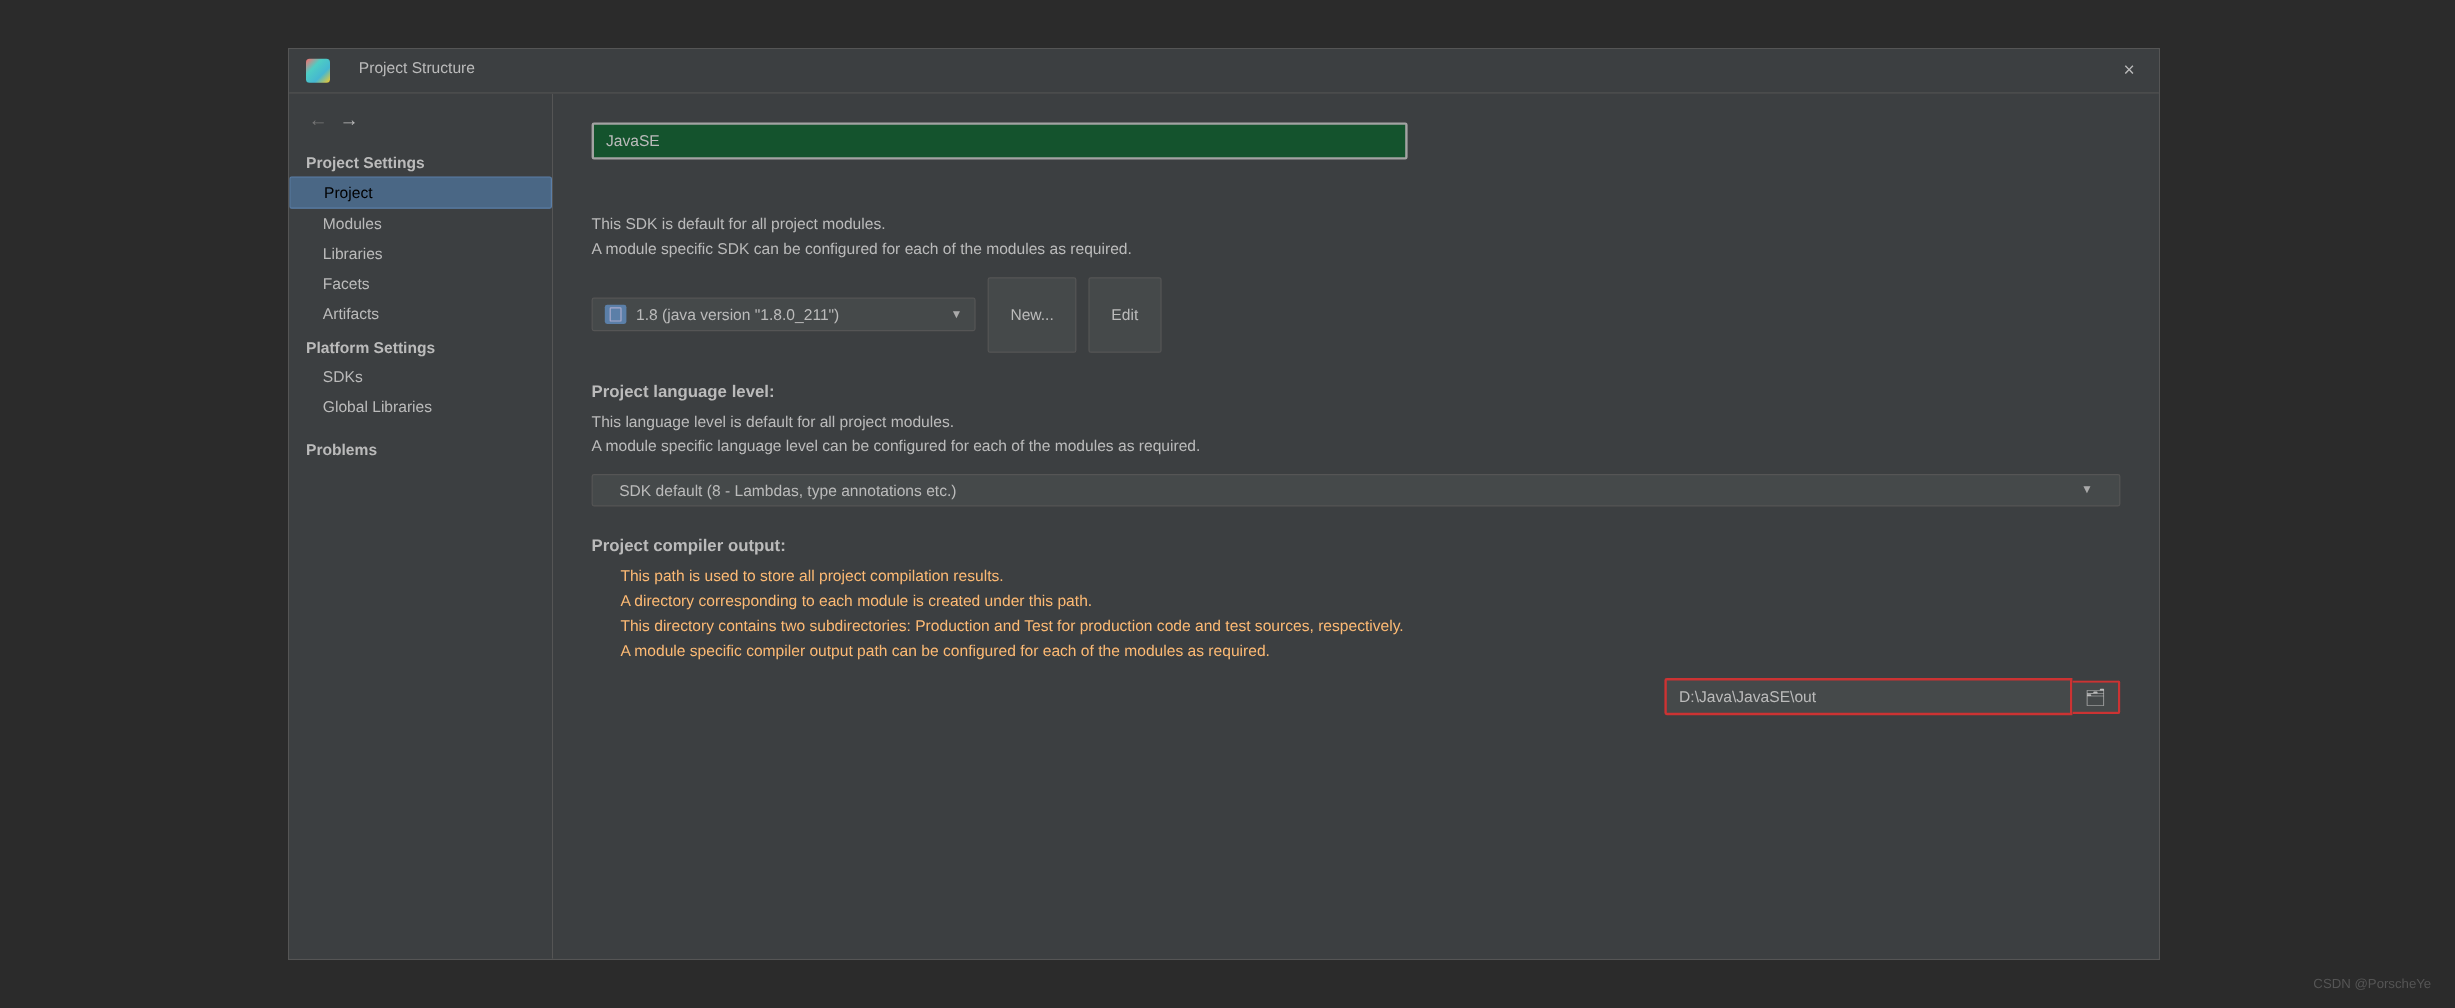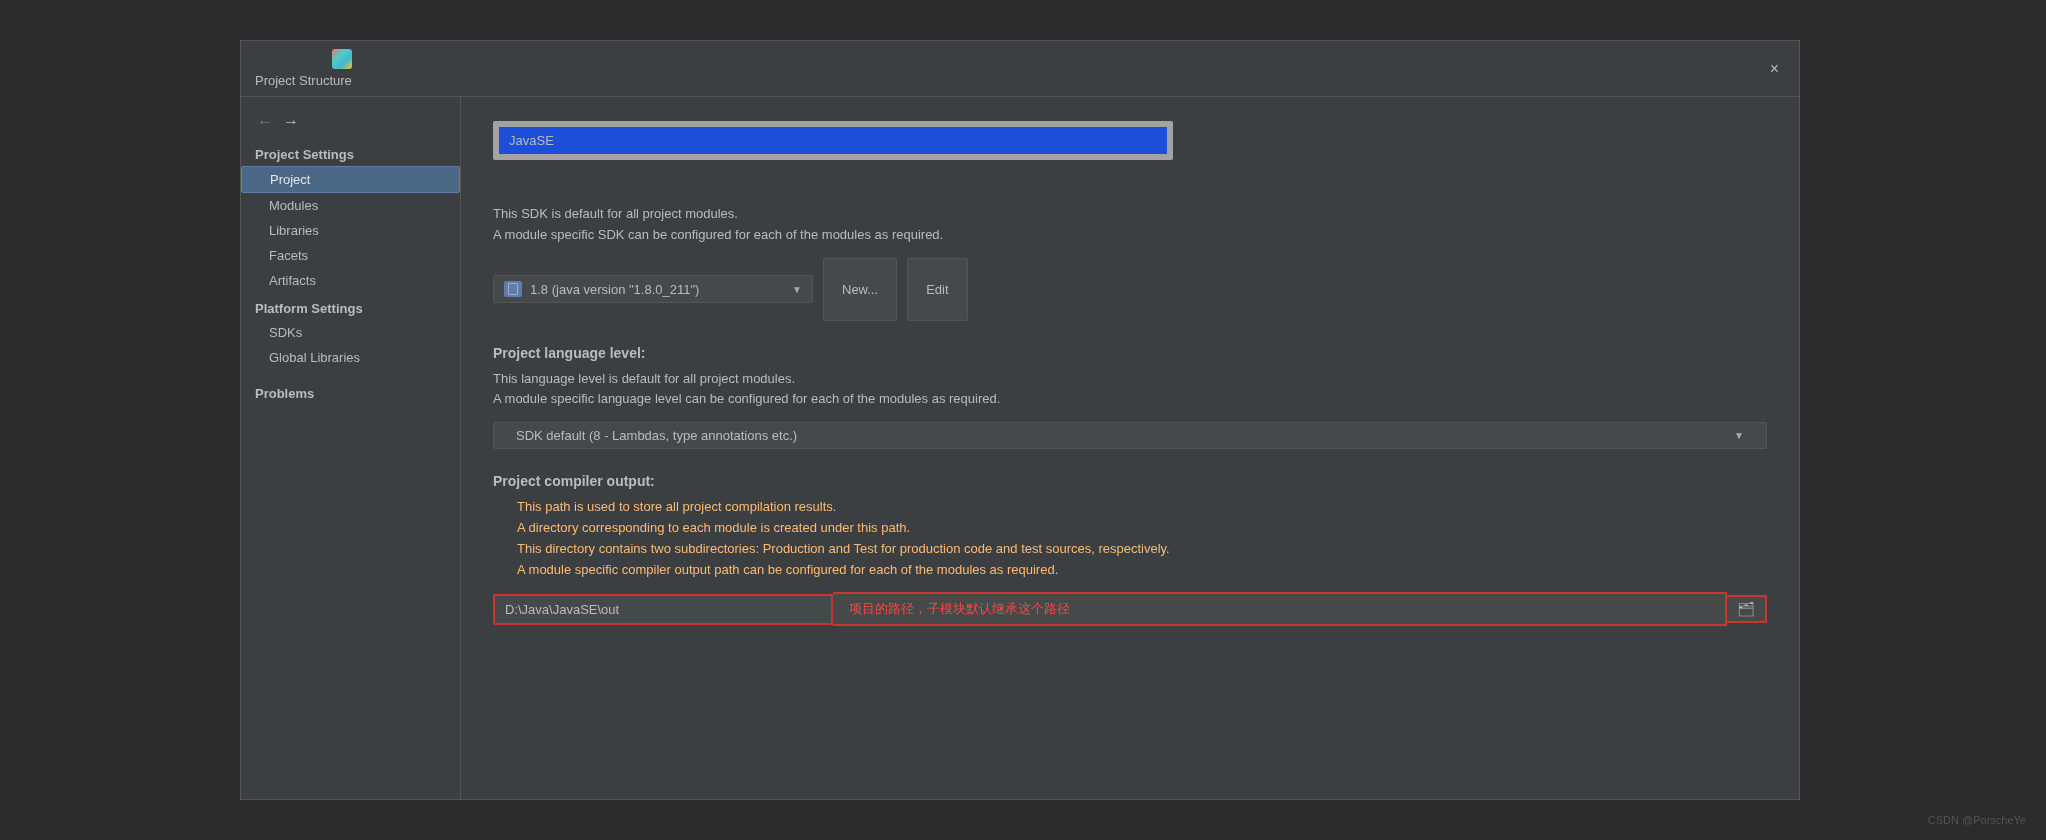--- a/index.html
+++ b/index.html
@@ -34,9 +34,8 @@
     }
     .title-bar-left {
       display: flex;
-      align-items: flex-end;
-      gap: 4px;
-      flex-direction: column;
+      align-items: flex-start;
+      gap: 24px;
     }
     .app-icon {
       width: 20px;

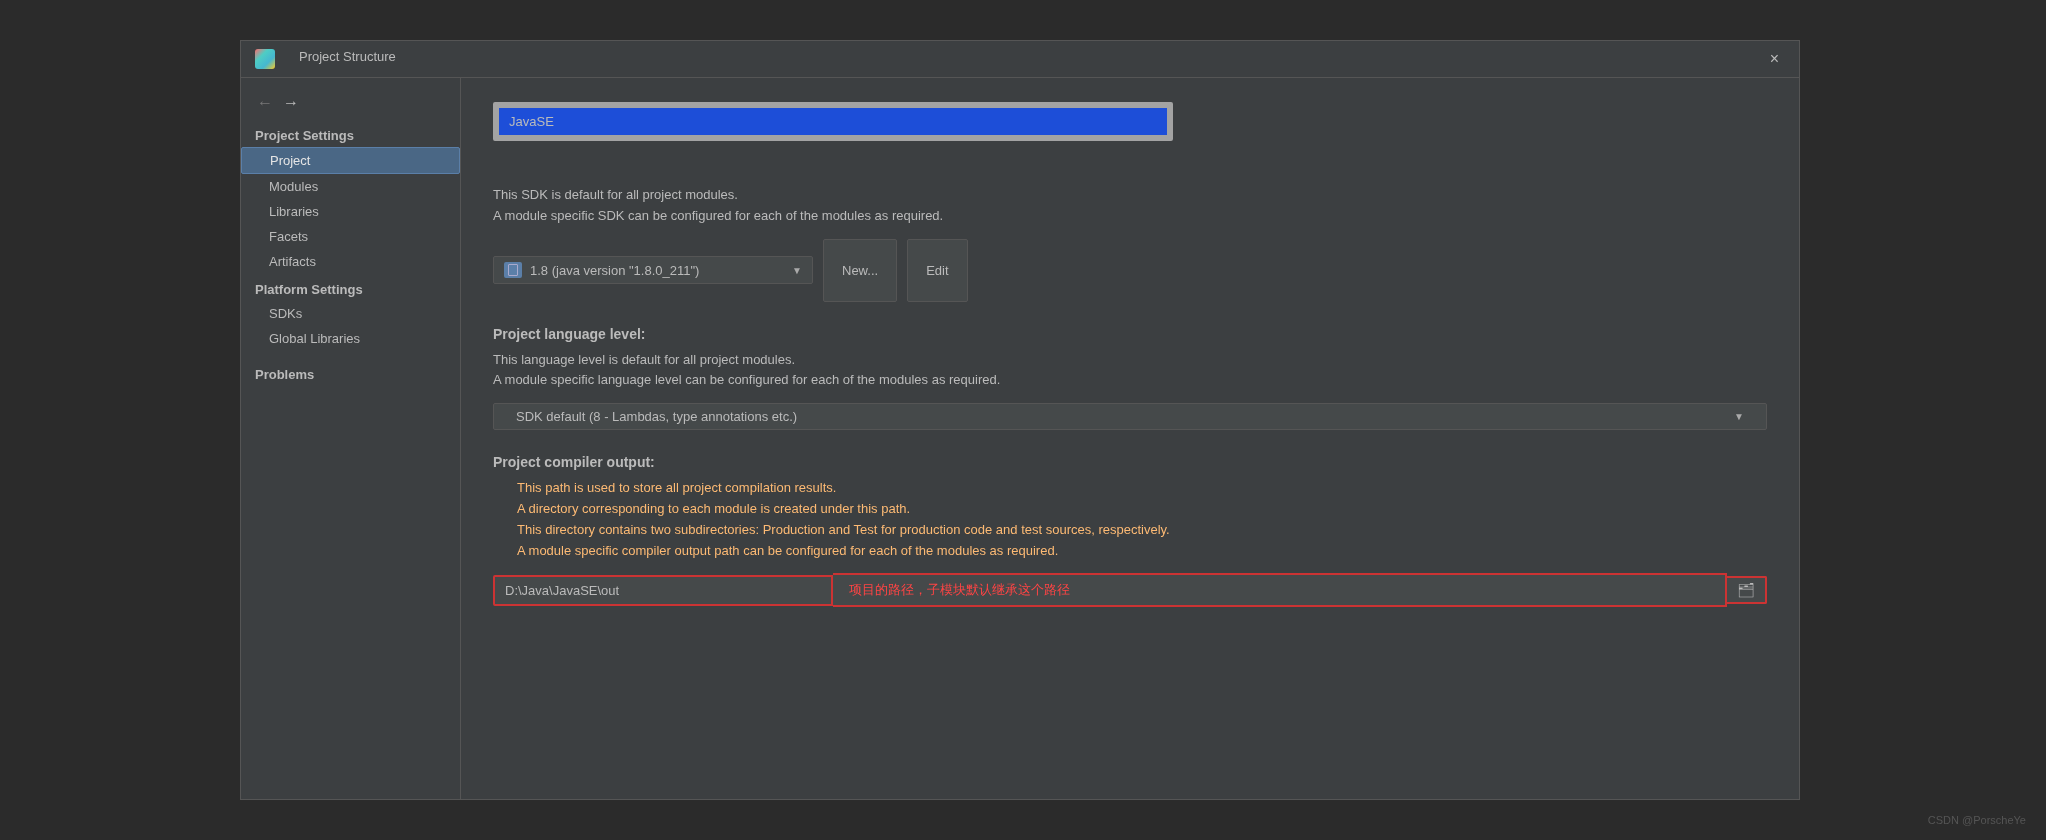--- a/index.html
+++ b/index.html
@@ -122,8 +122,8 @@
       margin-bottom: 8px;
     }
     .text-input {
-      background: #1d4ed8;
-      border: 6px solid #a3a3a3;
+      background: #14532d;
+      border: 2px solid #a3a3a3;
       color: #bbbbbb;
       padding: 6px 10px;
       font-size: 13px;

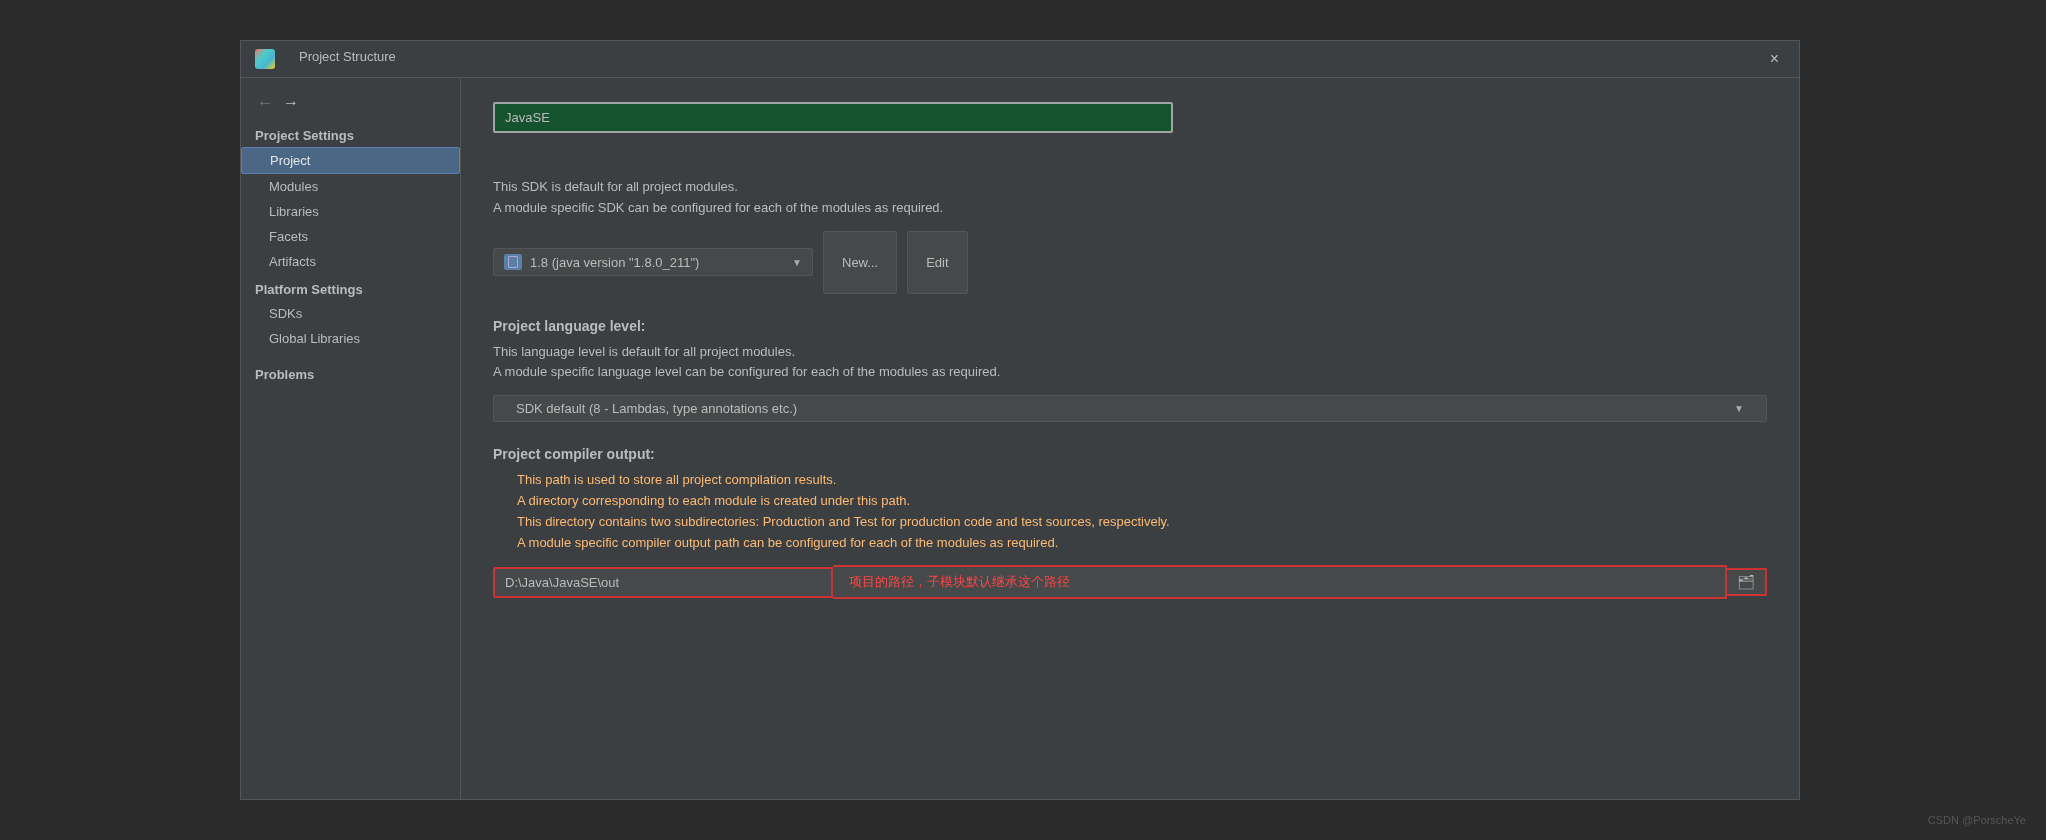--- a/index.html
+++ b/index.html
@@ -99,7 +99,7 @@
     }
     .nav-item.active {
       background: #4a6785;
-      color: #e5e5e5;
+      color: #000000;
       border: 1px solid #5b7fa8;
       border-radius: 2px;
     }

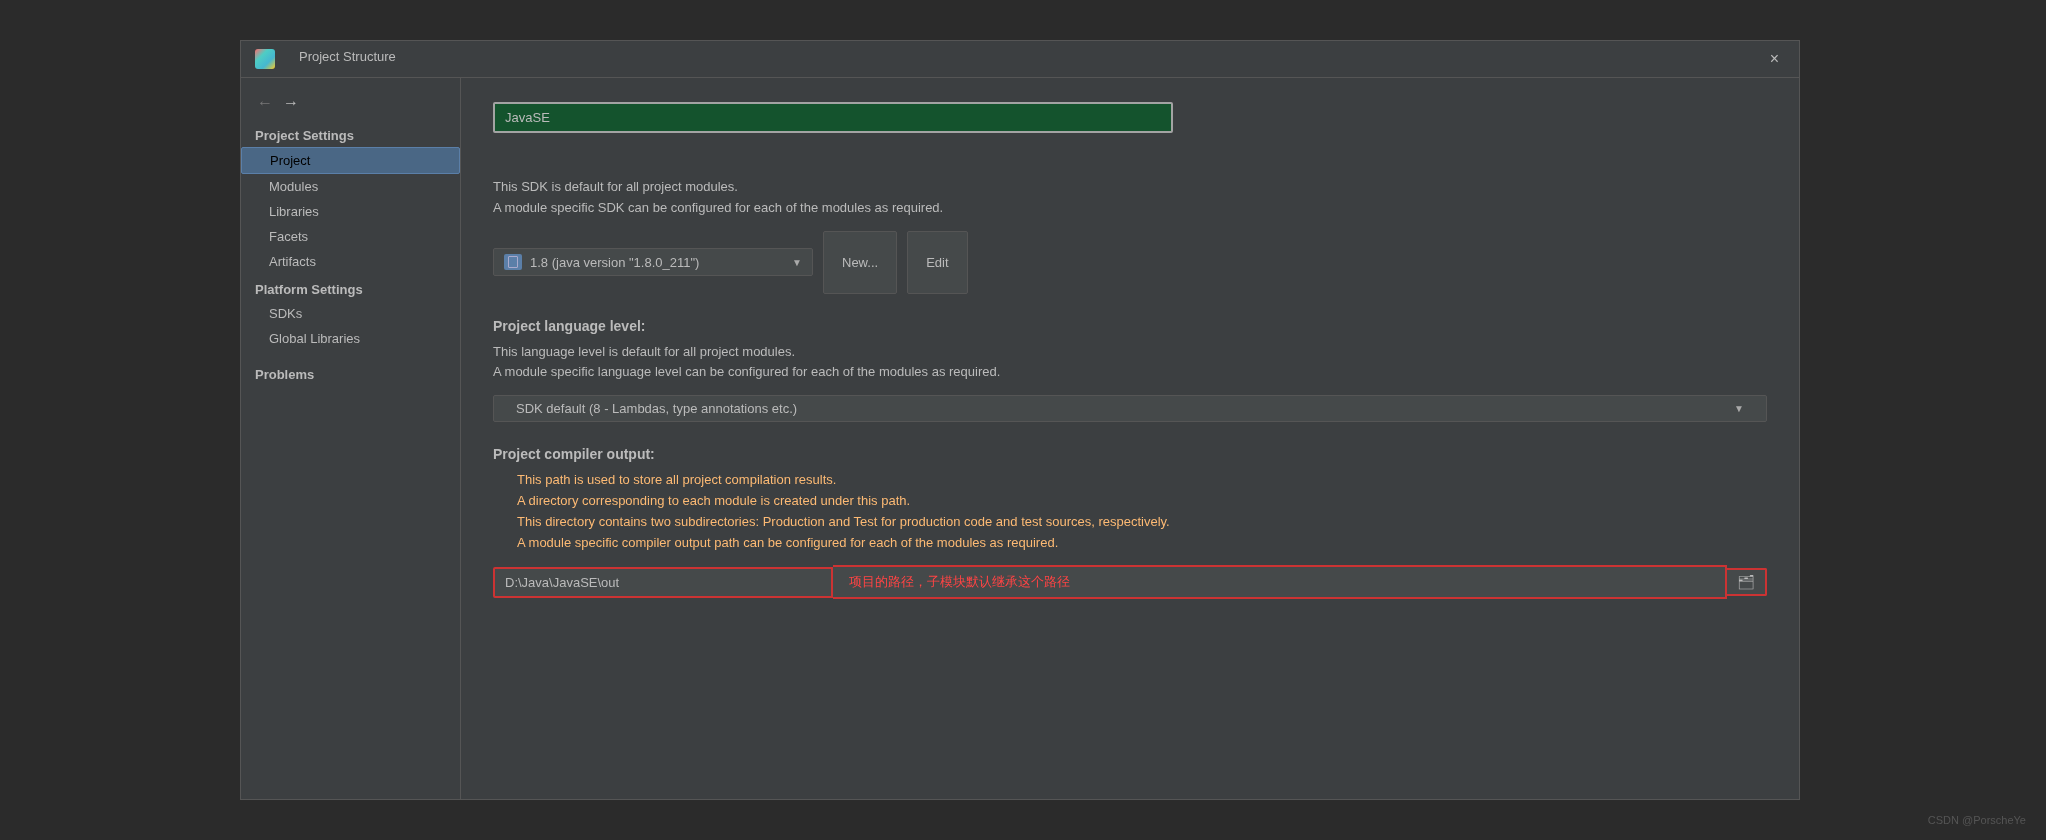--- a/index.html
+++ b/index.html
@@ -361,7 +361,6 @@
         </div>
         <div class="compiler-path-row">
           <input class="compiler-path-input" type="text" value="D:\Java\JavaSE\out" style="">
-          <span class="compiler-annotation">项目的路径，子模块默认继承这个路径</span>
           <button class="folder-btn">🗂</button>
         </div>
       </div>

